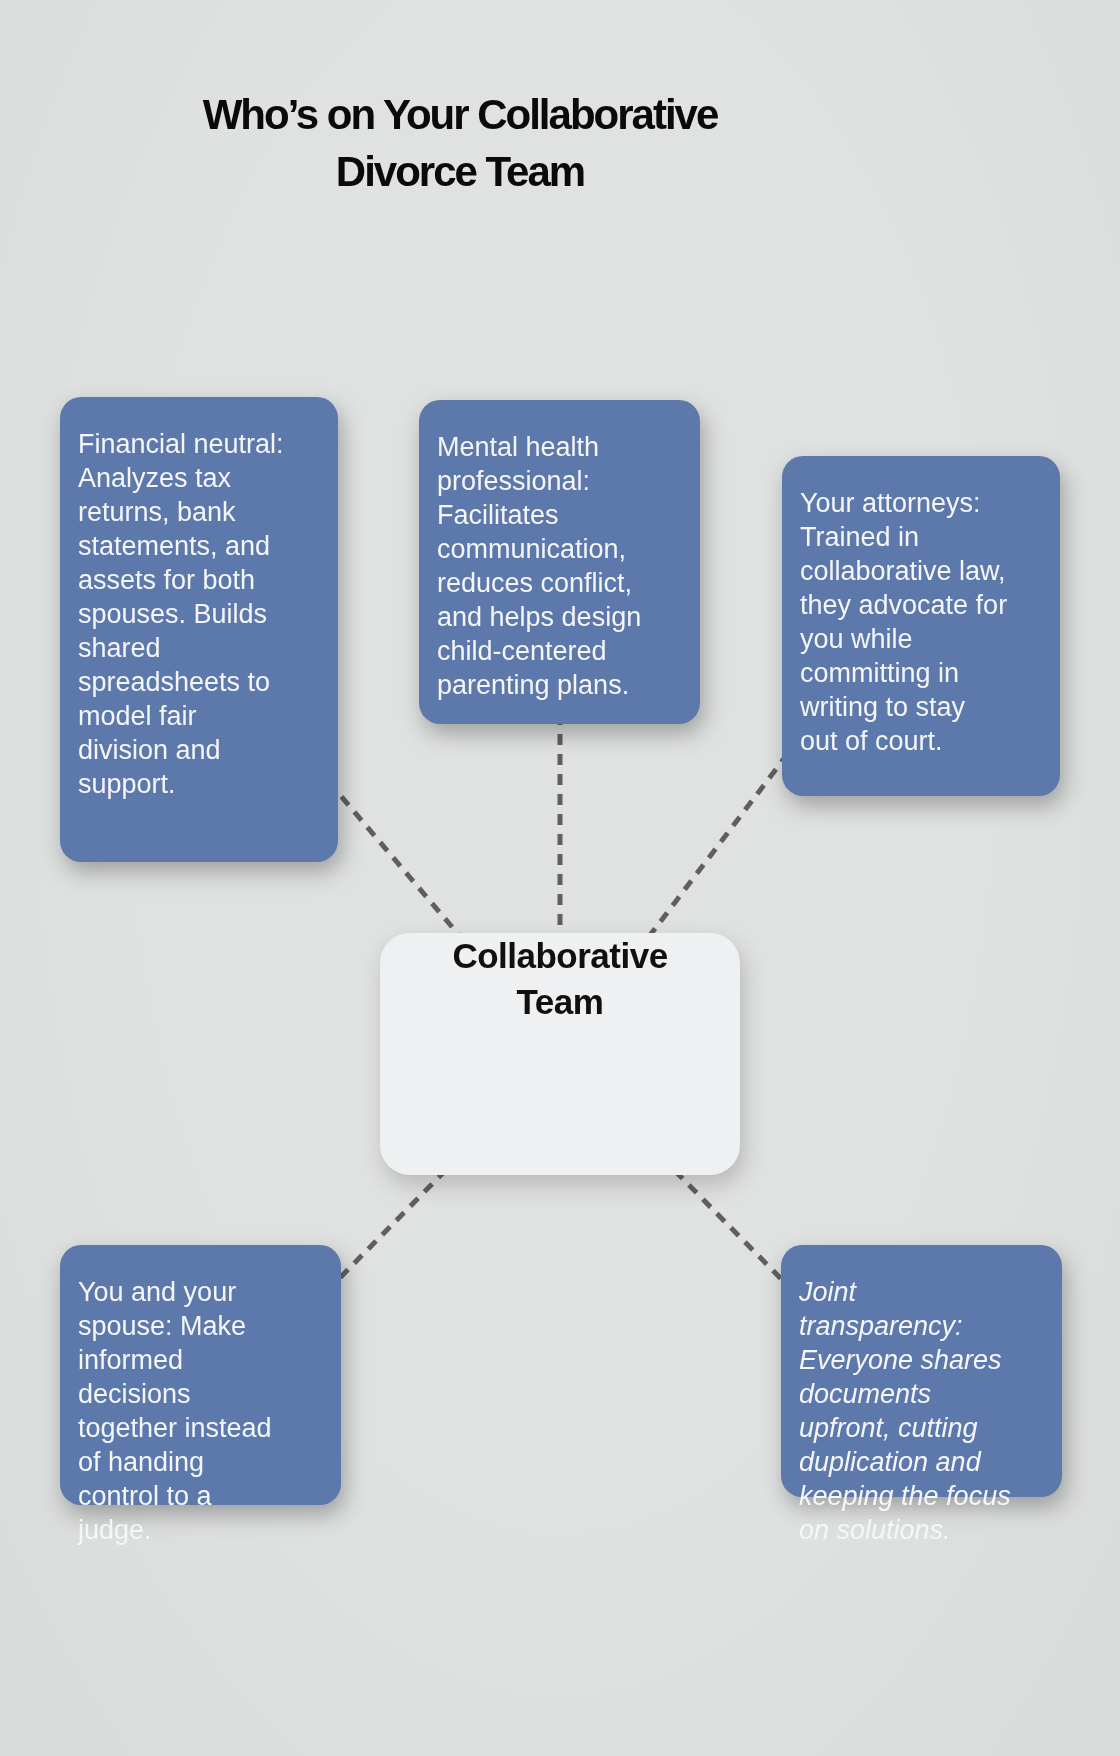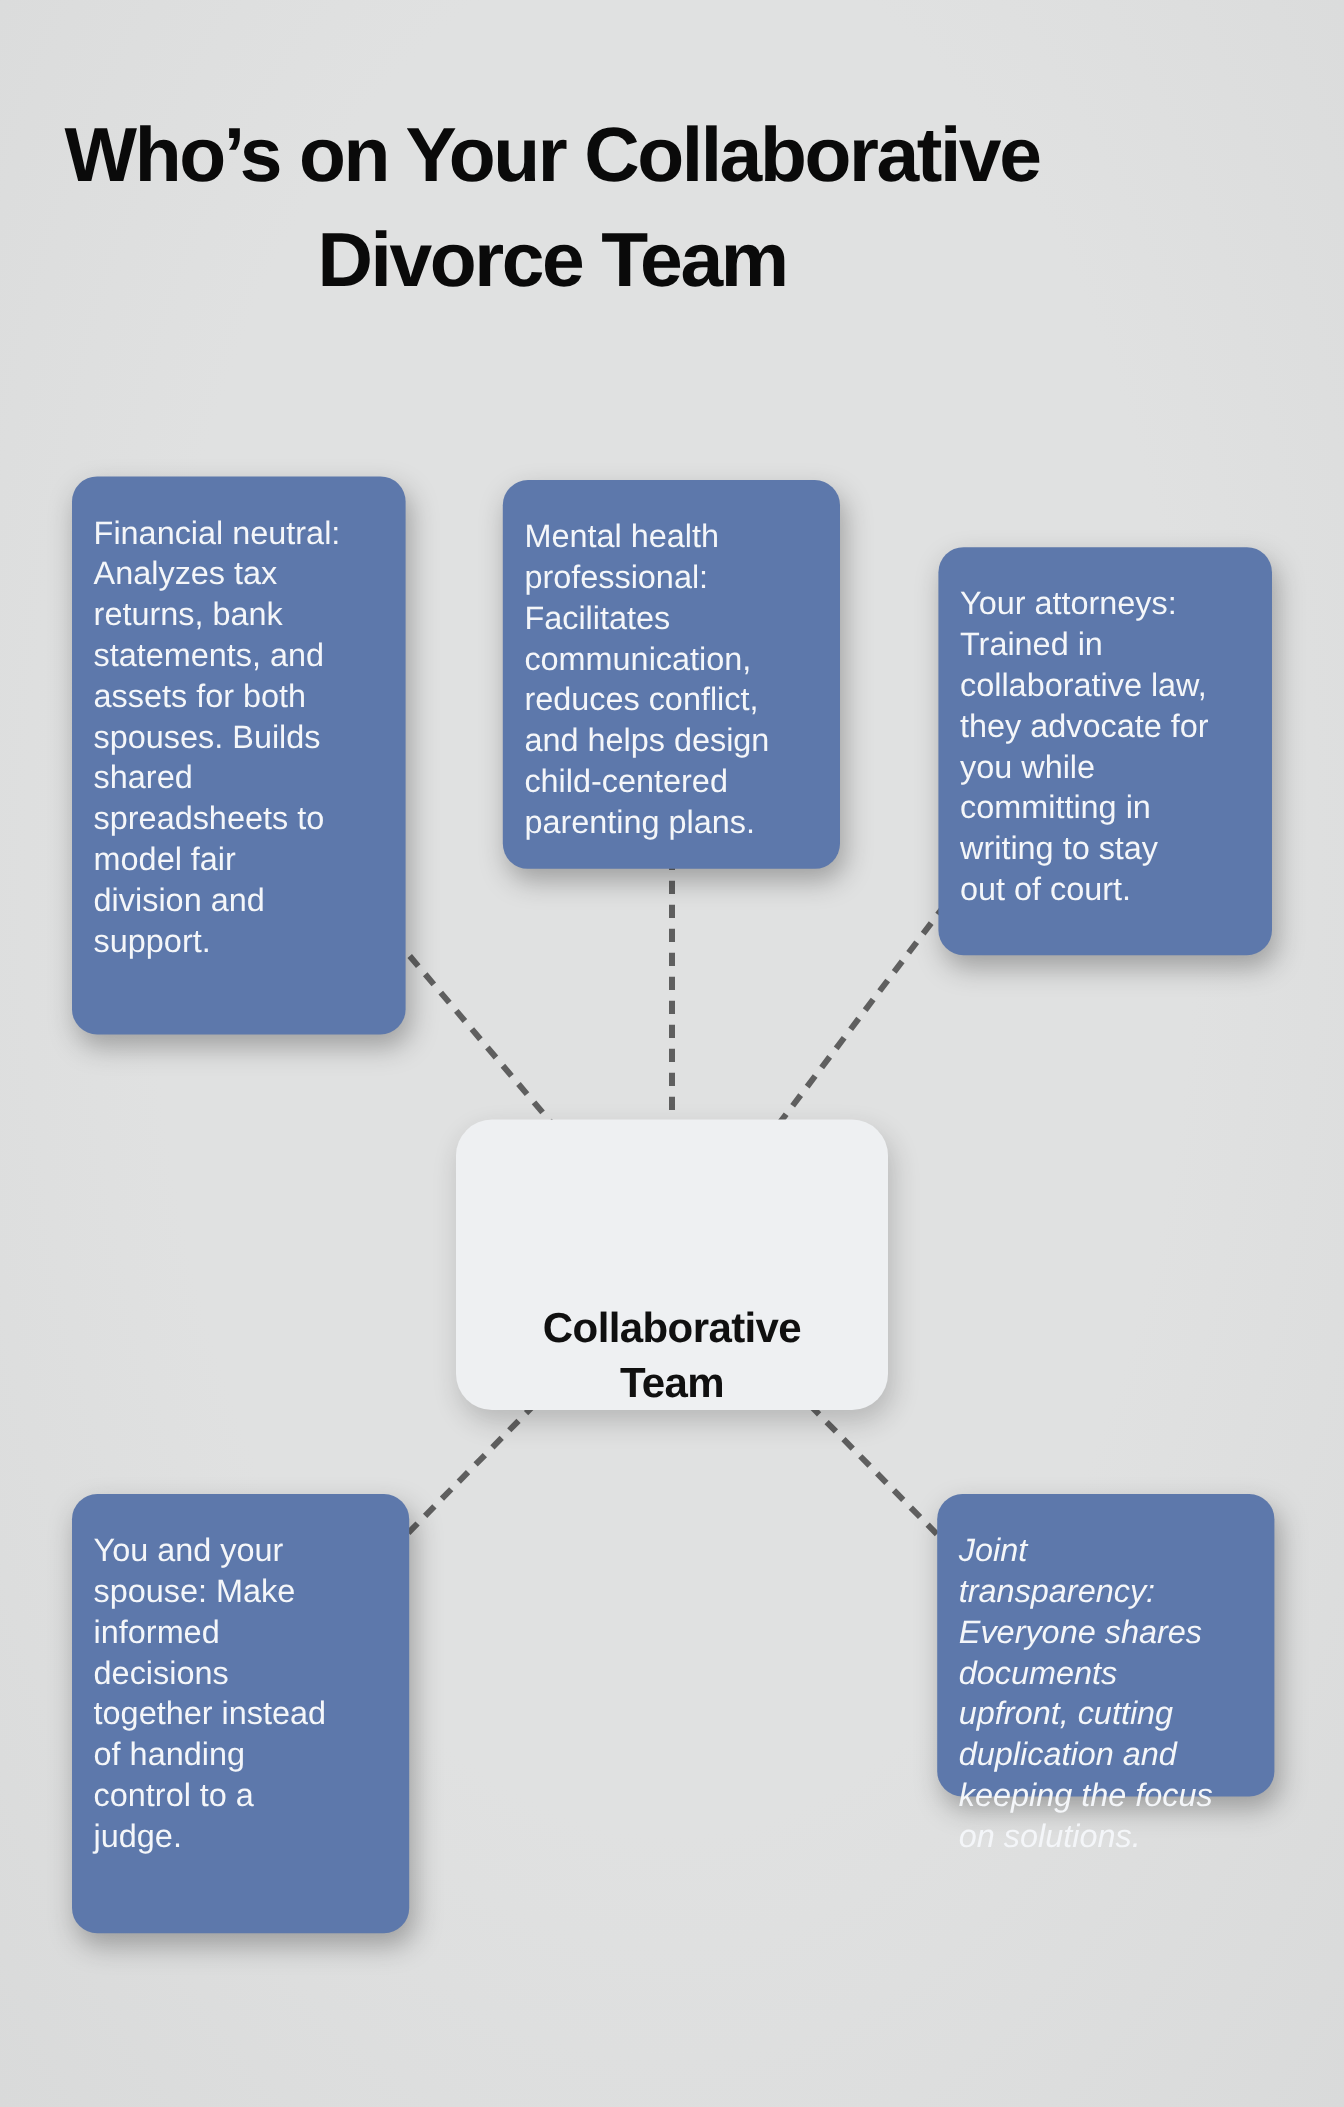--- a/index.html
+++ b/index.html
@@ -21,7 +21,7 @@
     left: 0;
     width: 920px;
     text-align: center;
-    font-size: 64px;
+    font-size: 42px;
     font-weight: 700;
     letter-spacing: -2px;
     line-height: 1.36;

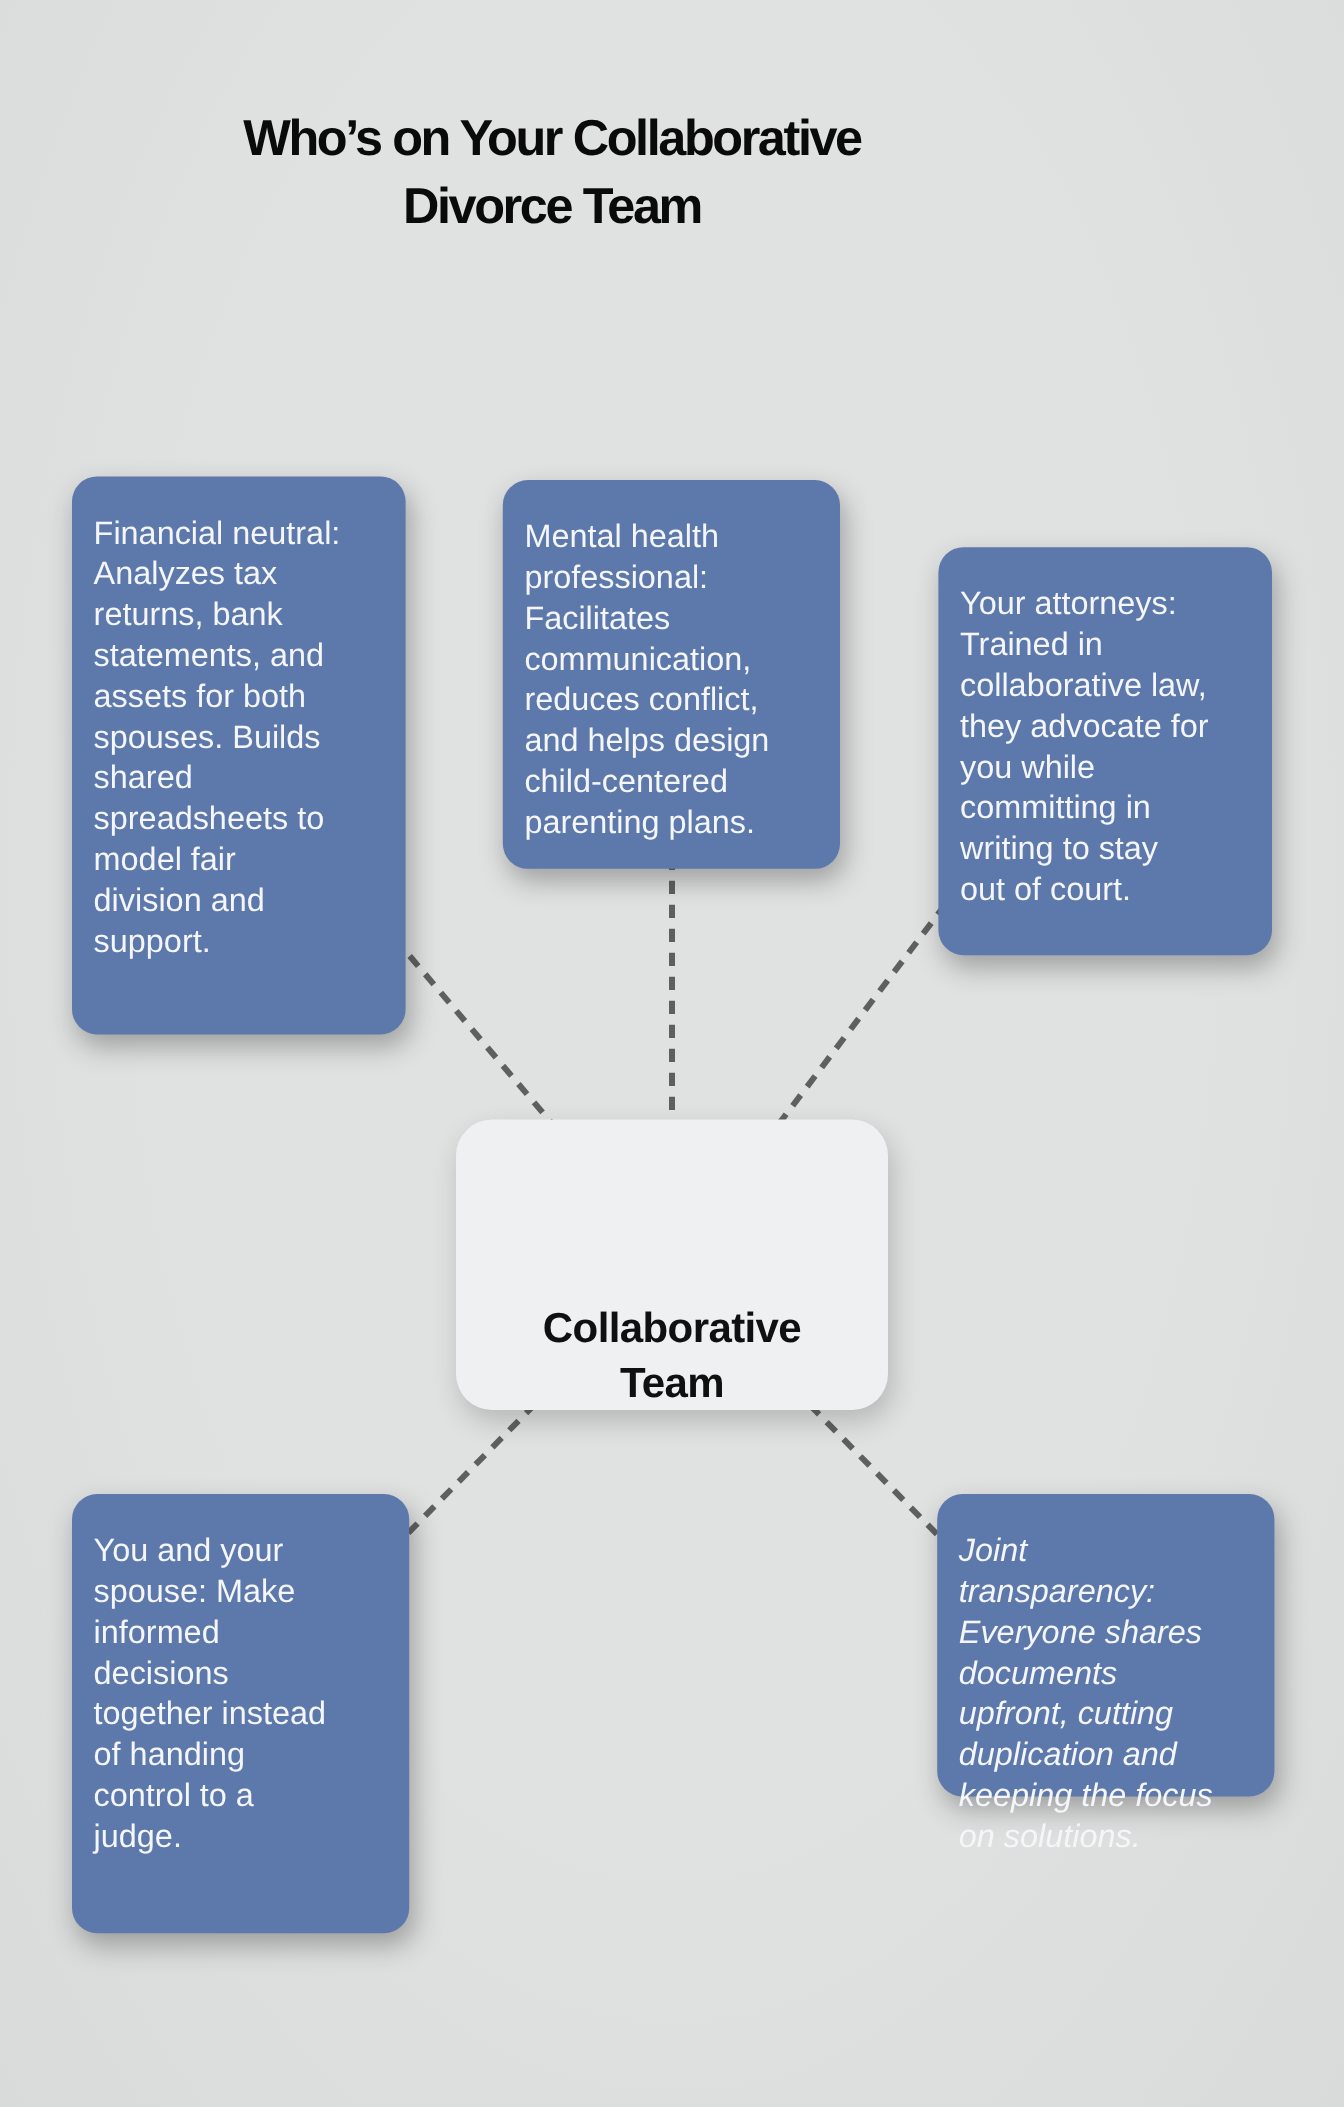--- a/index.html
+++ b/index.html
@@ -61,7 +61,7 @@
     border-radius: 30px;
     box-shadow: 4px 10px 22px rgba(40, 40, 40, 0.22);
     display: flex;
-    align-items: flex-end;
+    align-items: flex-start;
     justify-content: center;
   }
   .center-label {

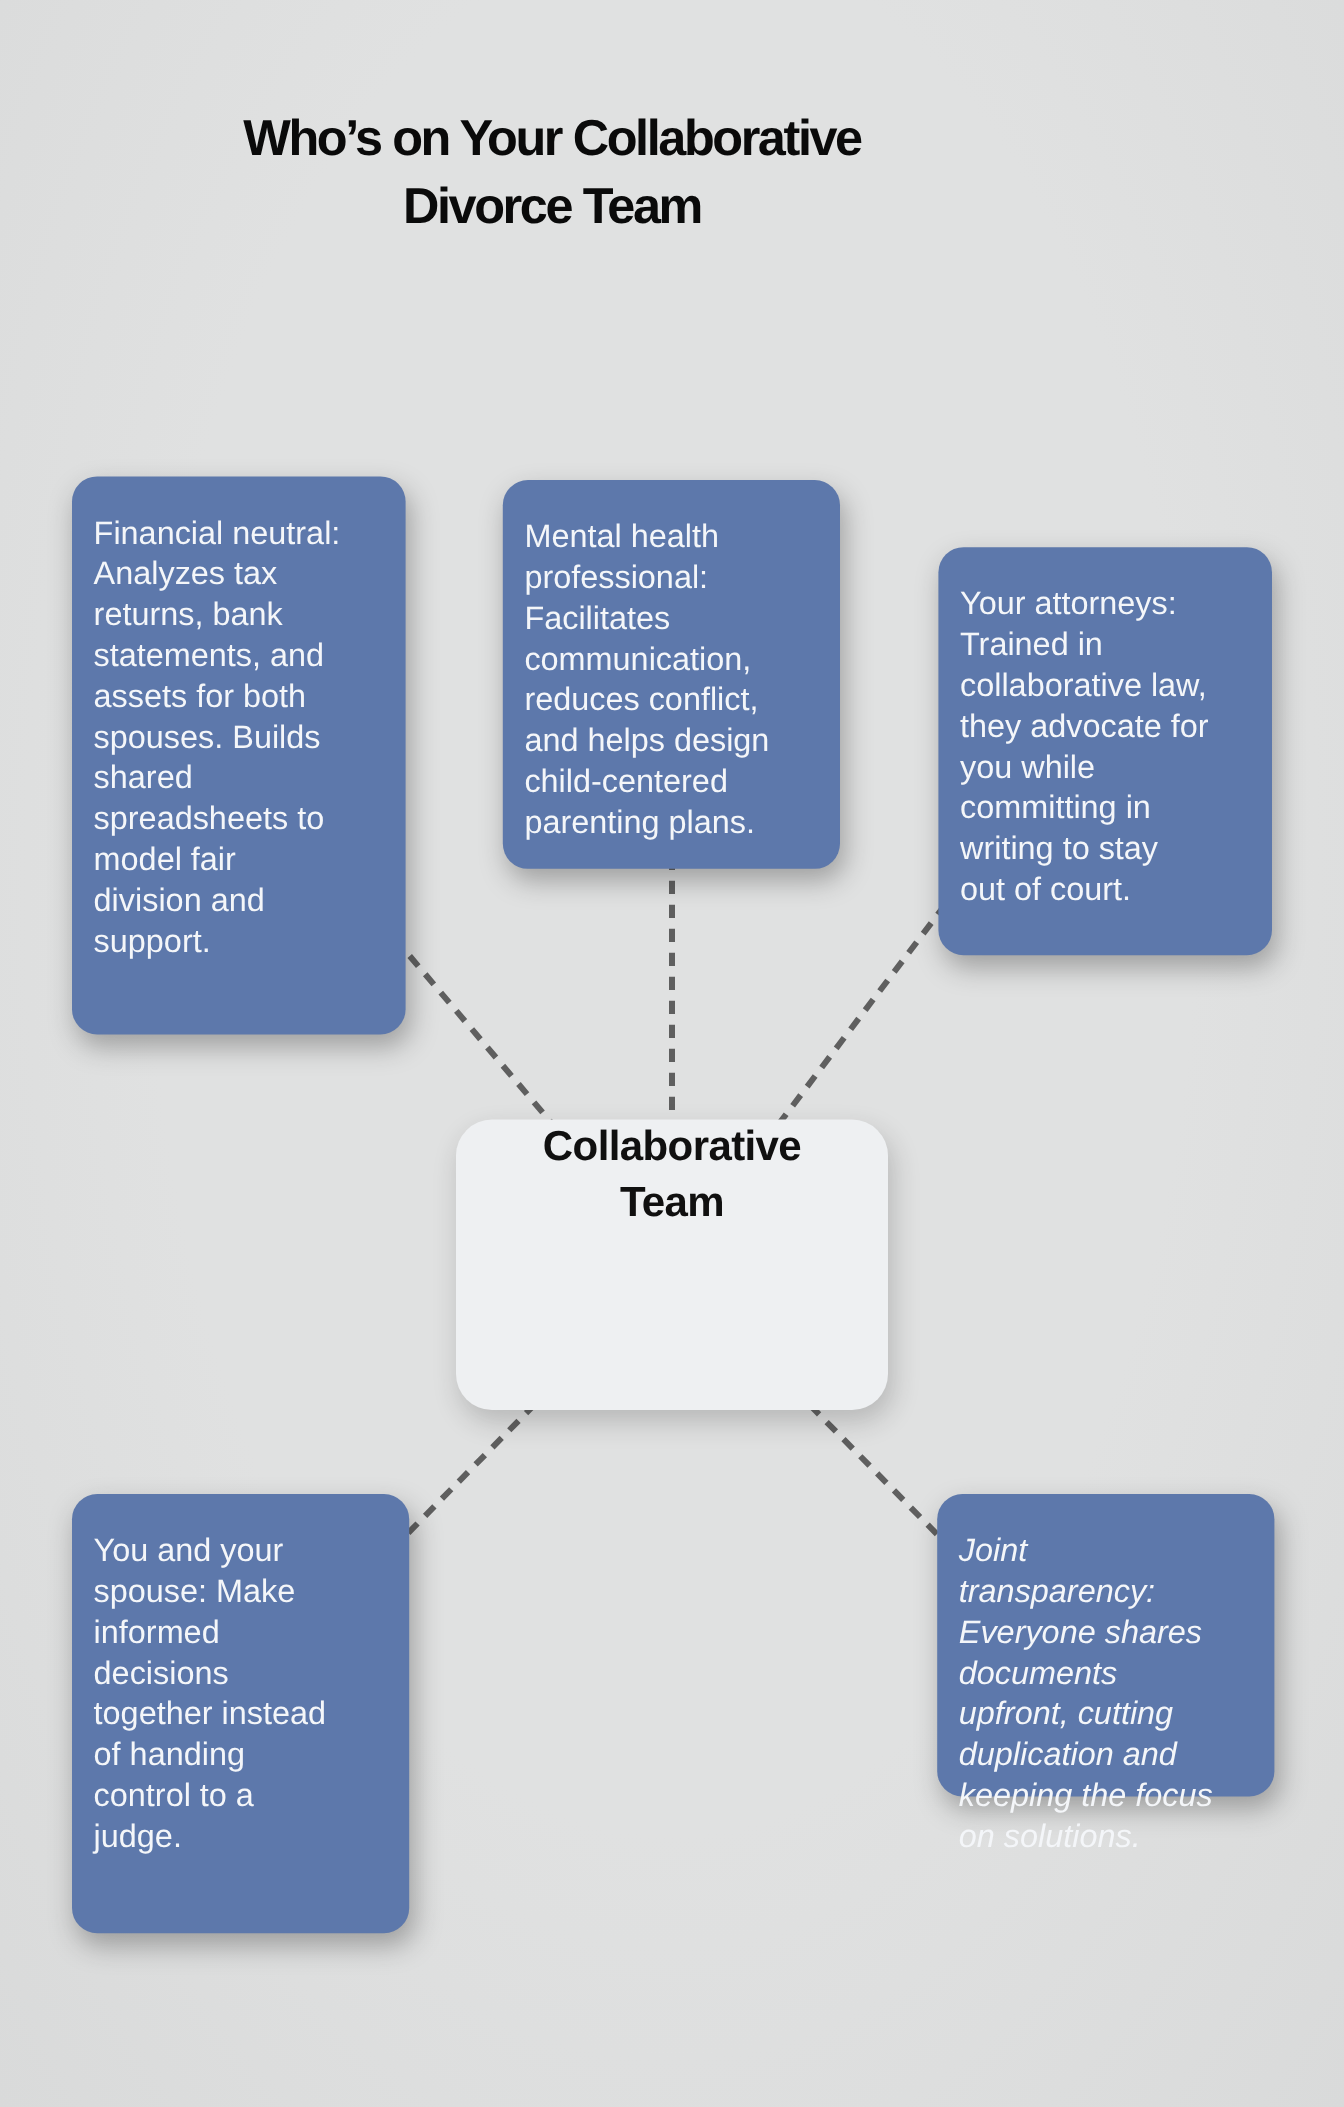--- a/index.html
+++ b/index.html
@@ -49,7 +49,7 @@
   .box-1 { left: 60px;  top: 397px;  width: 278px; height: 465px; }
   .box-2 { left: 419px; top: 400px;  width: 281px; height: 324px; }
   .box-3 { left: 782px; top: 408px;  width: 278px; height: 340px; margin-top: 48px; }
-  .box-4 { left: 60px;  top: 1245px; width: 281px; height: 366px; }
+  .box-4 { left: 60px;  top: 1245px; width: 281px; height: 260px; }
   .box-5 { left: 781px; top: 1245px; width: 281px; height: 252px; font-style: italic; }
   .center-node {
     position: absolute;

